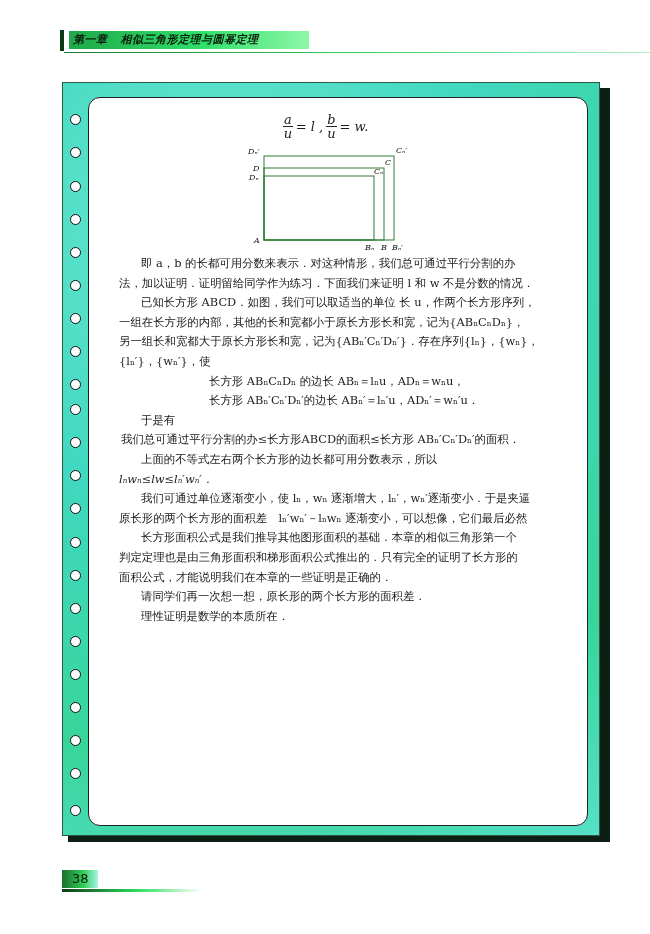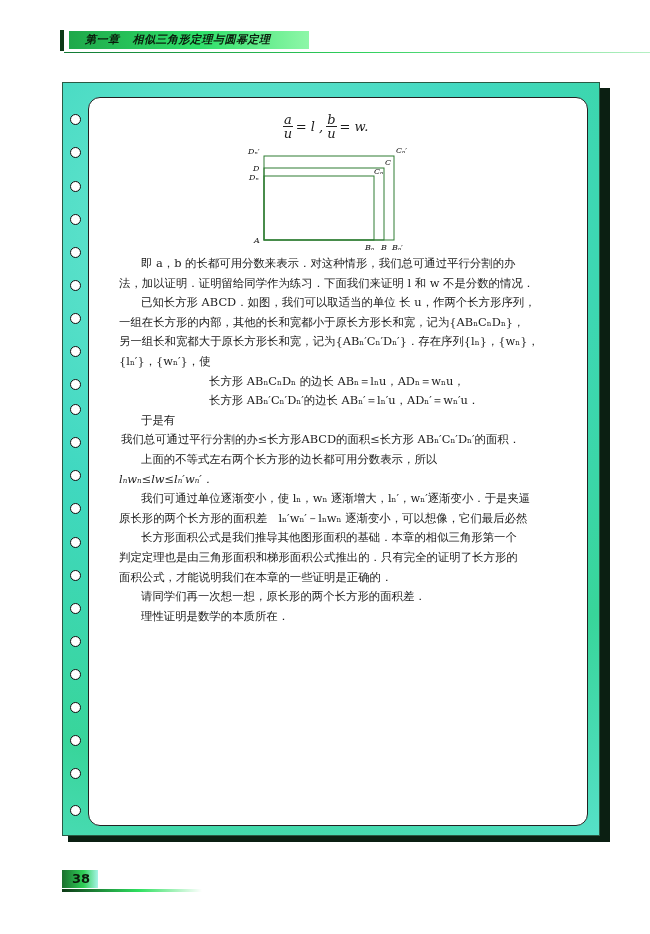--- a/index.html
+++ b/index.html
@@ -24,7 +24,6 @@
       position: absolute; left: 13px; top: 2px; font-family: "DejaVu Sans", sans-serif;
       font-size: 11px; font-weight: bold; font-style: italic; color: #0a1d0c; letter-spacing: 0.5px;
       white-space: pre;
-      margin-left: 12px;
     }
     .chapter-rule {
       position: absolute; left: 4px; top: 22px; width: 586px; height: 1px;

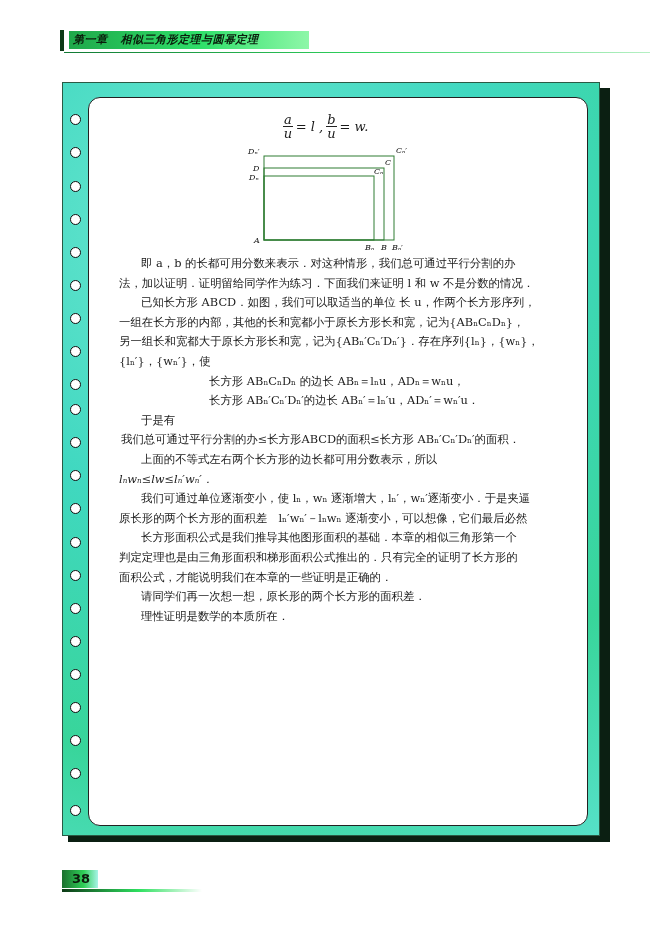--- a/index.html
+++ b/index.html
@@ -72,7 +72,7 @@
     }
     .page-num {
       position: absolute; left: 72px; top: 871px; font-family: "DejaVu Sans", sans-serif;
-      font-size: 13px; font-weight: bold; color: #0c1a0c;
+      font-size: 13px; font-weight: normal; color: #0c1a0c;
     }
     .footer-rule {
       position: absolute; left: 62px; top: 889px; width: 140px; height: 3px;

